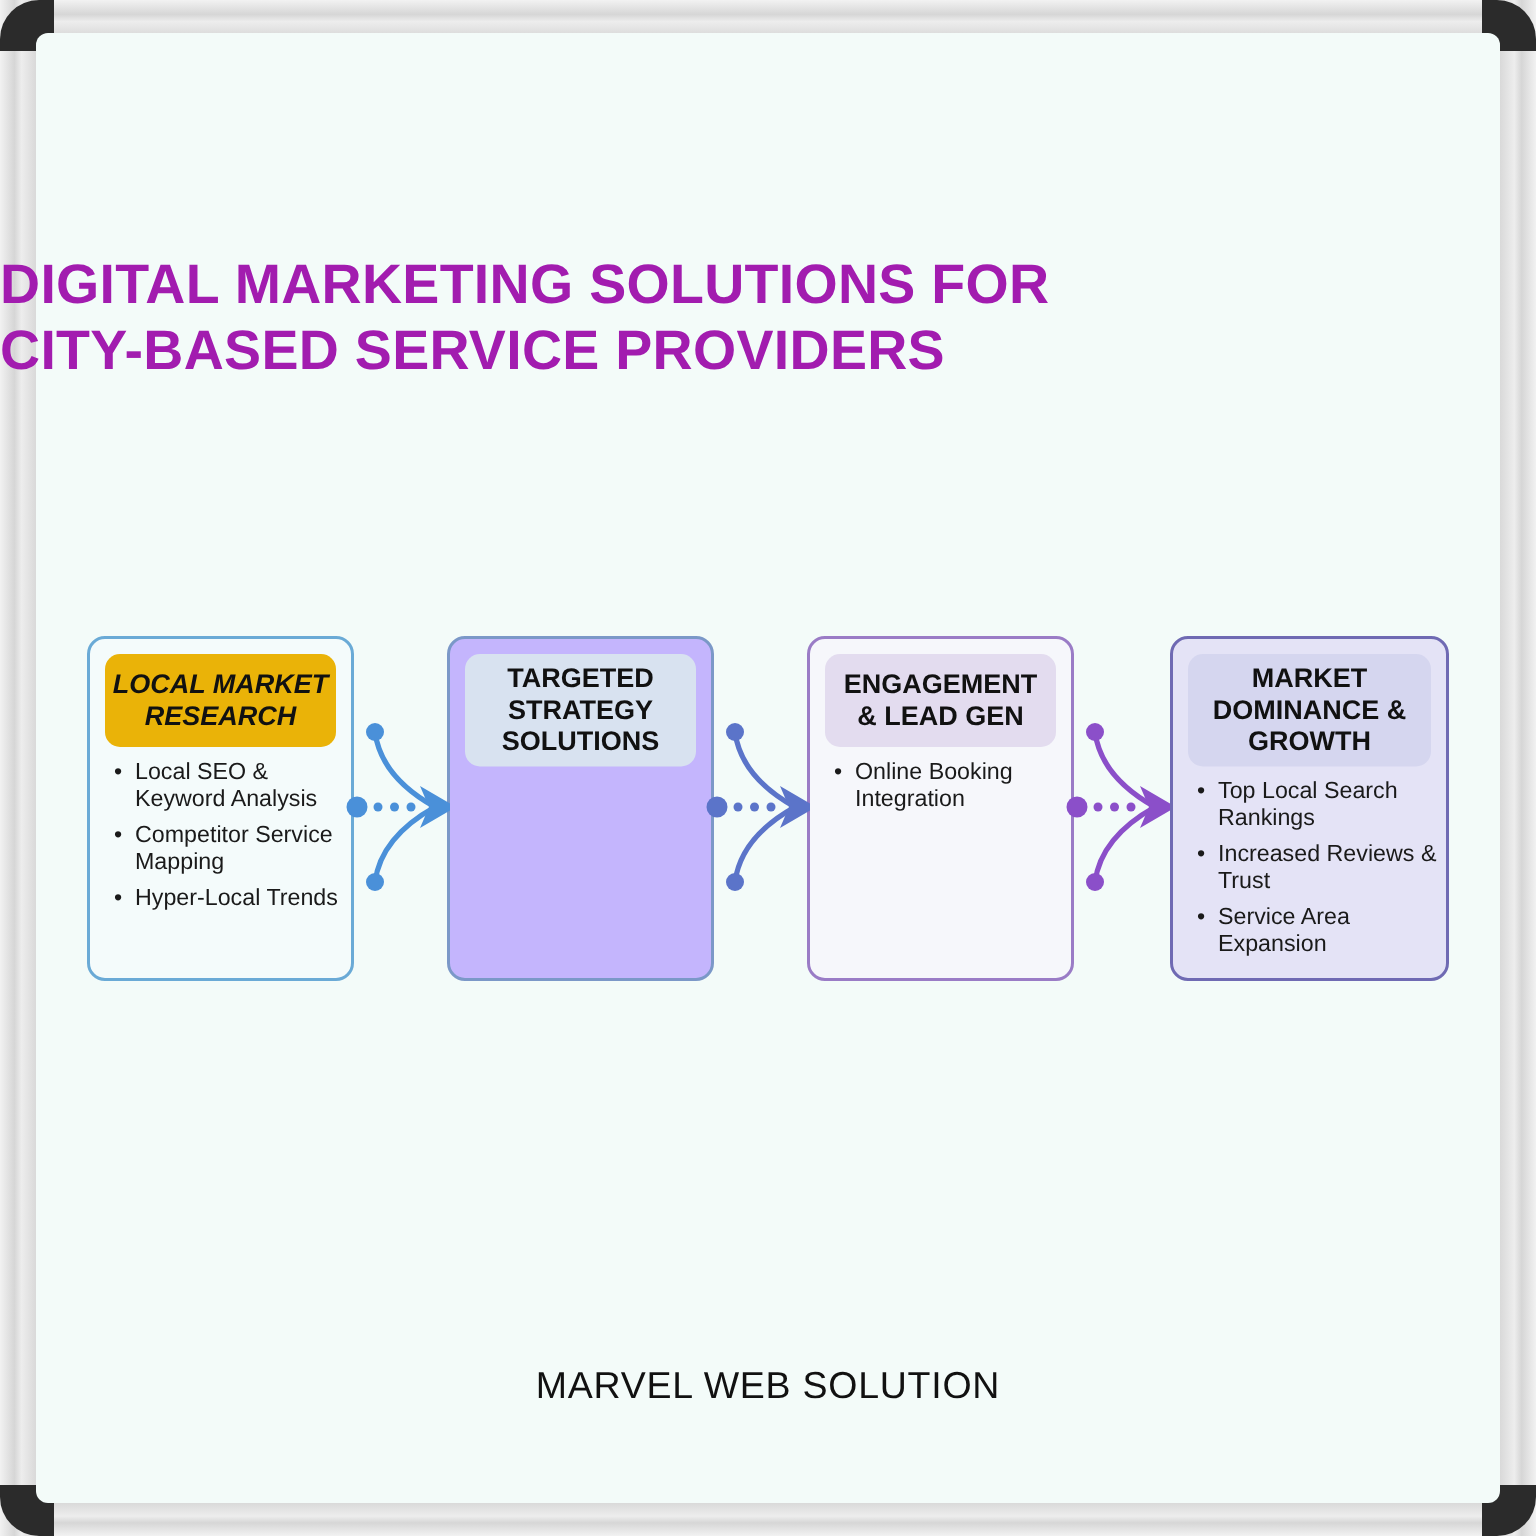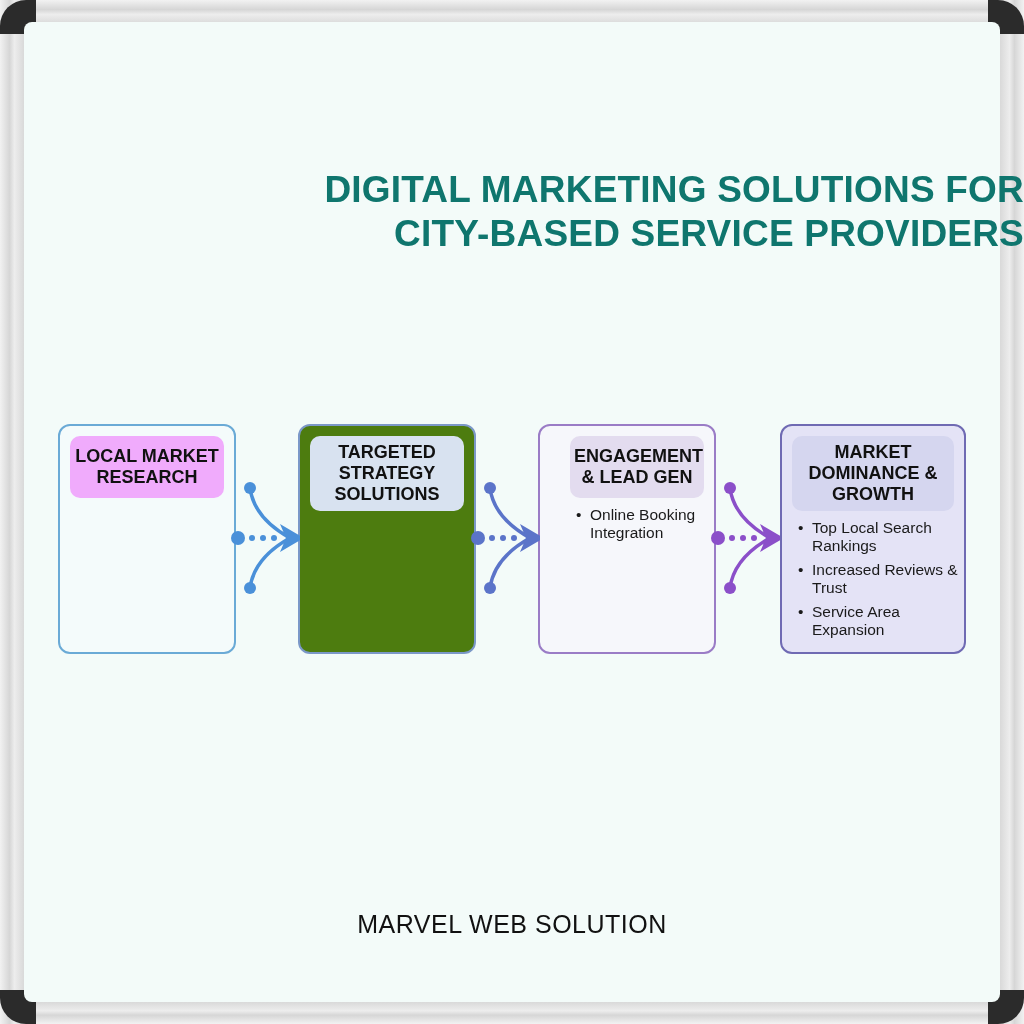--- a/index.html
+++ b/index.html
@@ -14,7 +14,7 @@
   .c-bl { left:0; bottom:0; border-top-right-radius:10px; border-bottom-left-radius:26px; }
   .c-br { right:0; bottom:0; border-top-left-radius:10px; border-bottom-right-radius:26px; }
   .board { position:absolute; left:24px; top:22px; width:976px; height:980px; background:#f3fbf9; border-radius:8px; }
-  .title { position:absolute; left:0; top:168px; width:1024px; text-align:right; font-weight:bold; font-size:37px; line-height:44px; color:#0f766e; letter-spacing:0.2px; }
+  .title { position:absolute; left:0; top:168px; width:1024px; text-align:left; font-weight:bold; font-size:37px; line-height:44px; color:#a21caf; letter-spacing:0.2px; }
   .footer { position:absolute; left:0; top:910px; width:1024px; text-align:center; font-size:25px; color:#111; letter-spacing:0.5px; }
   .card { position:absolute; top:424px; height:230px; border-radius:12px; box-sizing:border-box; border:2.5px solid; }
   .card .head { margin:10px 10px 0 10px; border-radius:10px; text-align:center; font-weight:bold; font-size:18px; line-height:21px; color:#111; padding:6px 4px; }

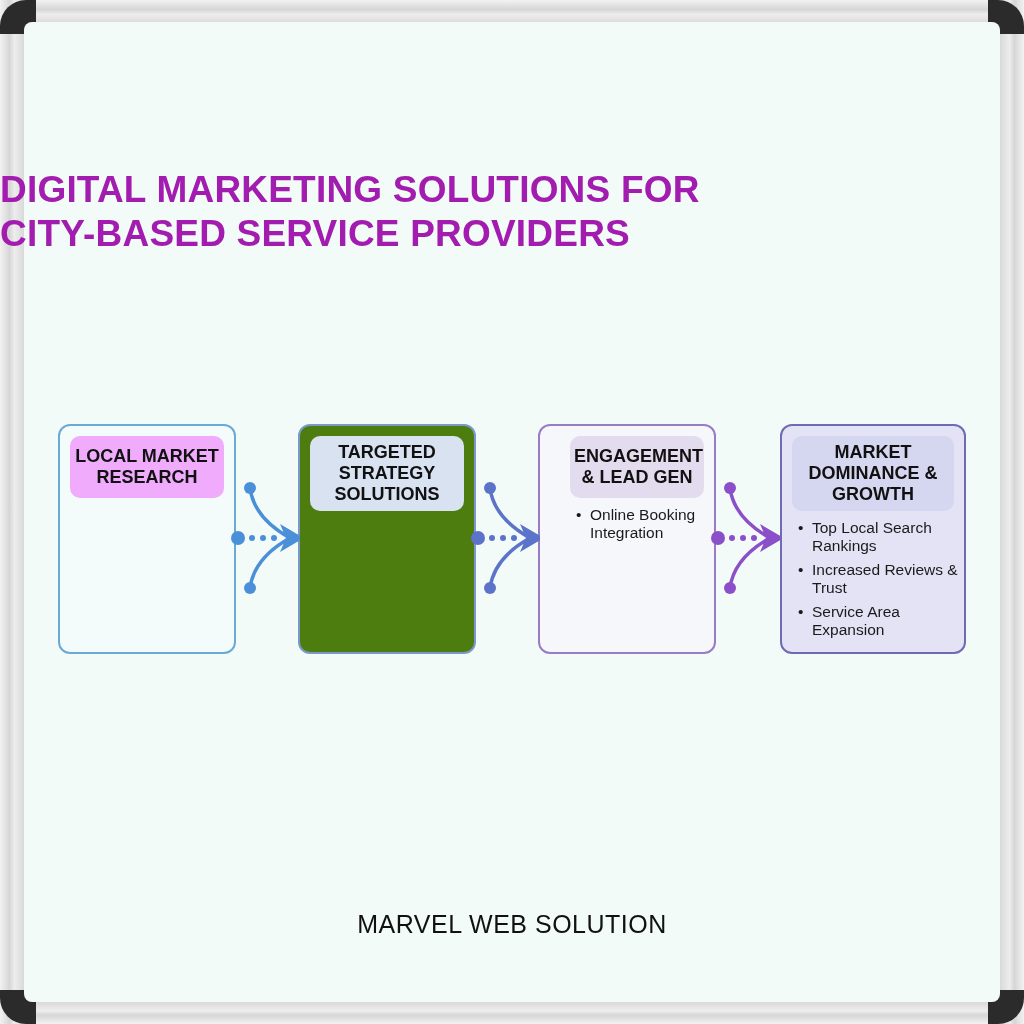--- a/index.html
+++ b/index.html
@@ -42,7 +42,7 @@
 </div>
 
 <div class="card" style="left:58px; width:178px; border-color:#6aaad6; background:#f4fbfb;">
-  <div class="head" style="background:#f0abfc; padding:10px 4px;">
+  <div class="head" style="background:#eab308; padding:10px 4px;font-style:italic;">
     <div>LOCAL MARKET</div>
     <div>RESEARCH</div>
   </div>

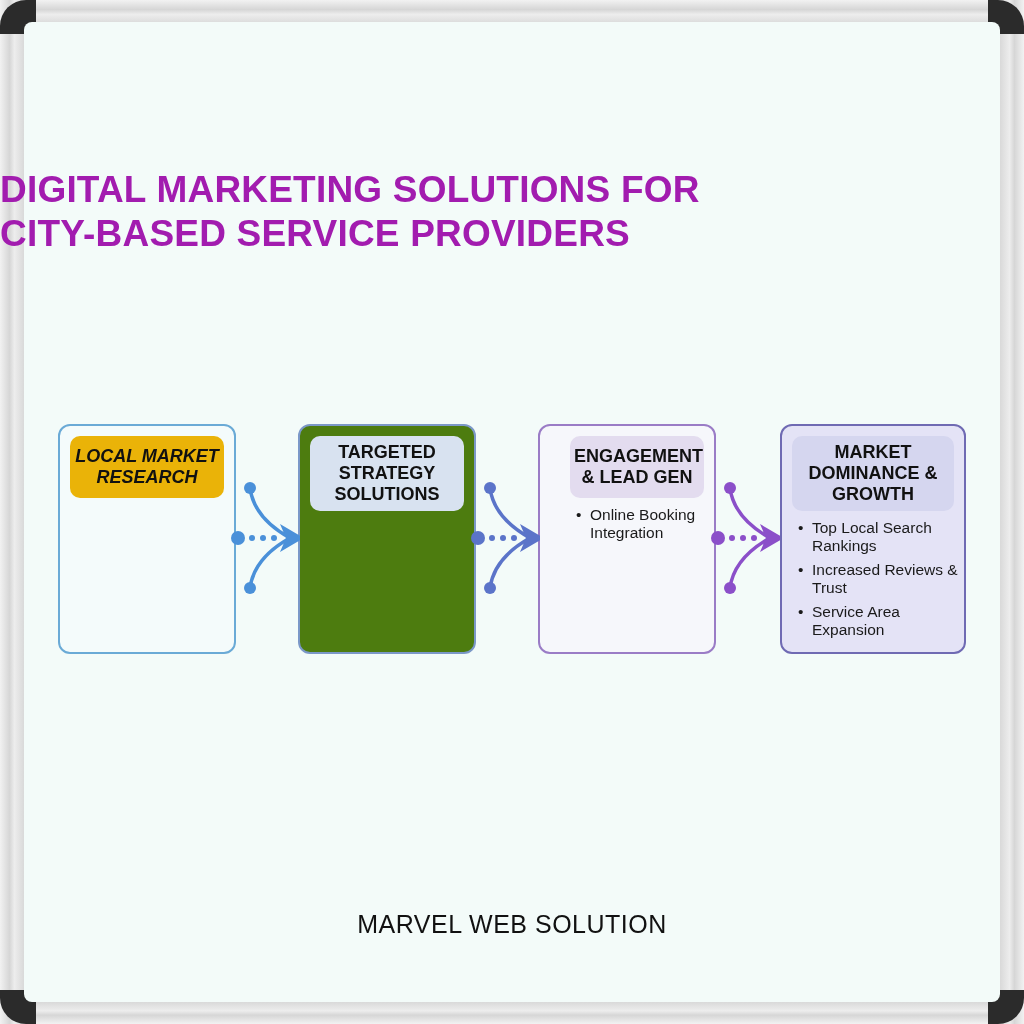--- a/index.html
+++ b/index.html
@@ -48,7 +48,7 @@
   </div>
 </div>
 
-<div class="card" style="left:298px; width:178px; border-color:#7b98c8; background:#4d7c0f;">
+<div class="card" style="left:298px; width:178px; border-color:#7b98c8; background:#c4b5fd;">
   <div class="head" style="background:#d8e2f0;">
     <div>TARGETED</div>
     <div>STRATEGY</div>

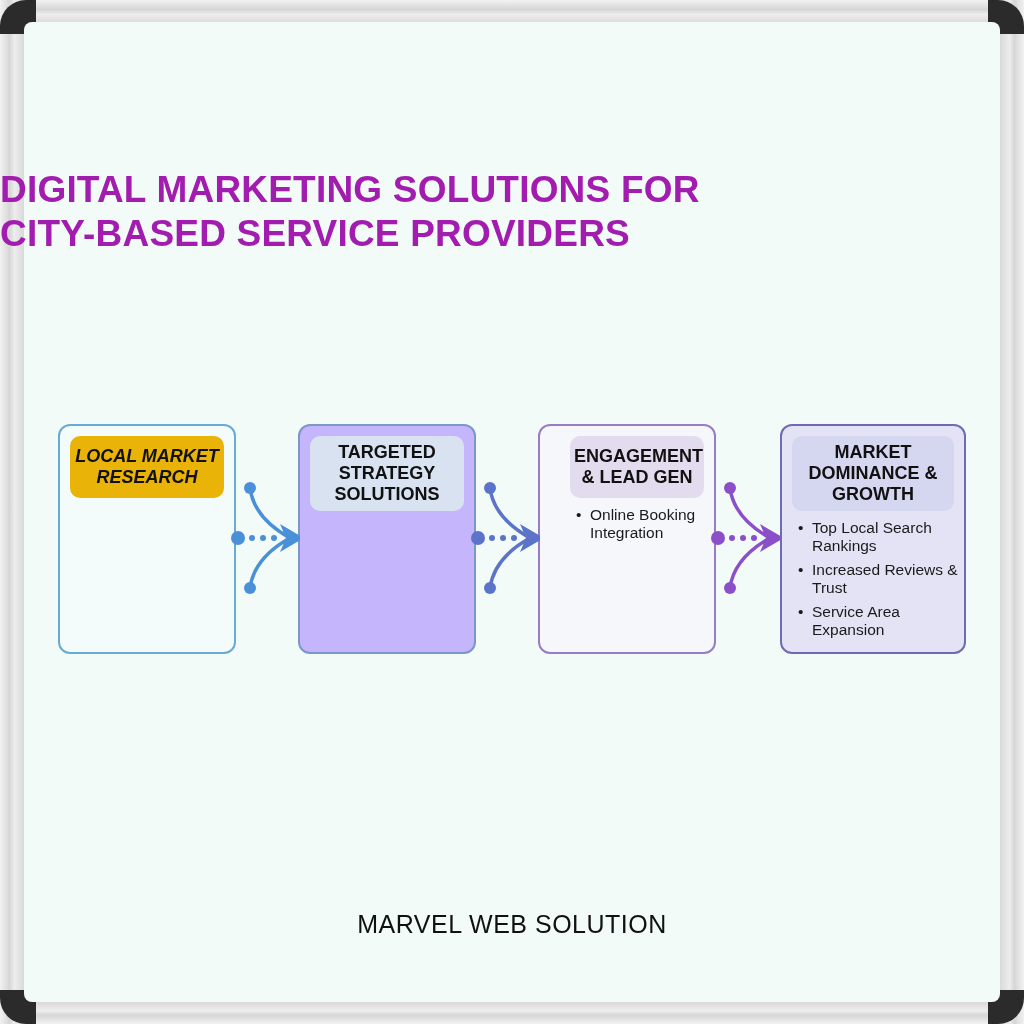--- a/index.html
+++ b/index.html
@@ -56,7 +56,7 @@
   </div>
 </div>
 
-<div class="card" style="left:538px; width:178px; border-color:#9a7cc6; background:#f6f7fb;padding-left:20px;">
+<div class="card" style="left:538px; width:178px; border-color:#9a7cc6; background:#f6f7fb;">
   <div class="head" style="background:#e3dcef; padding:10px 4px;">
     <div>ENGAGEMENT</div>
     <div>&amp; LEAD GEN</div>

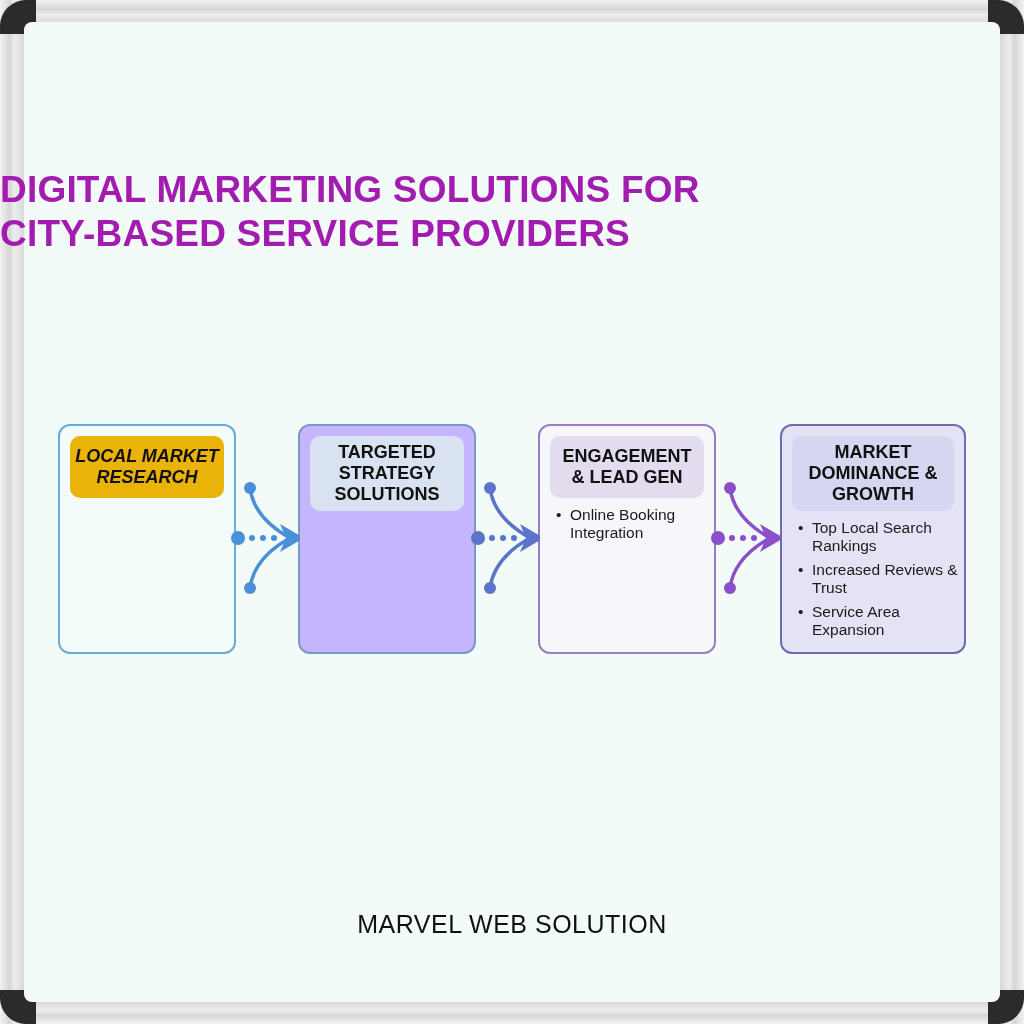--- a/index.html
+++ b/index.html
@@ -46,6 +46,11 @@
     <div>LOCAL MARKET</div>
     <div>RESEARCH</div>
   </div>
+  <ul>
+    <li>Local SEO &amp; Keyword Analysis</li>
+    <li>Competitor Service Mapping</li>
+    <li>Hyper-Local Trends</li>
+  </ul>
 </div>
 
 <div class="card" style="left:298px; width:178px; border-color:#7b98c8; background:#c4b5fd;">

